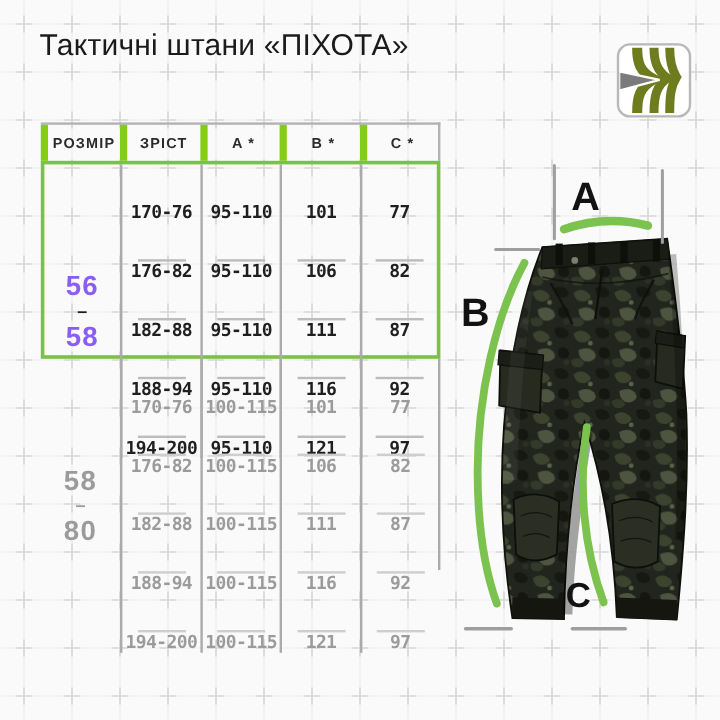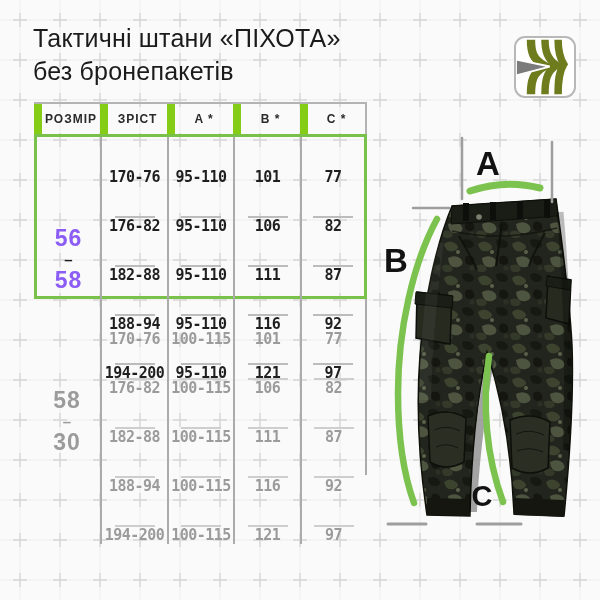--- a/index.html
+++ b/index.html
@@ -120,7 +120,6 @@
 
   <div class="title">
     <div>Тактичні штани «ПІХОТА»</div>
-    <div>без бронепакетів</div>
   </div>
 
   <div class="logo">

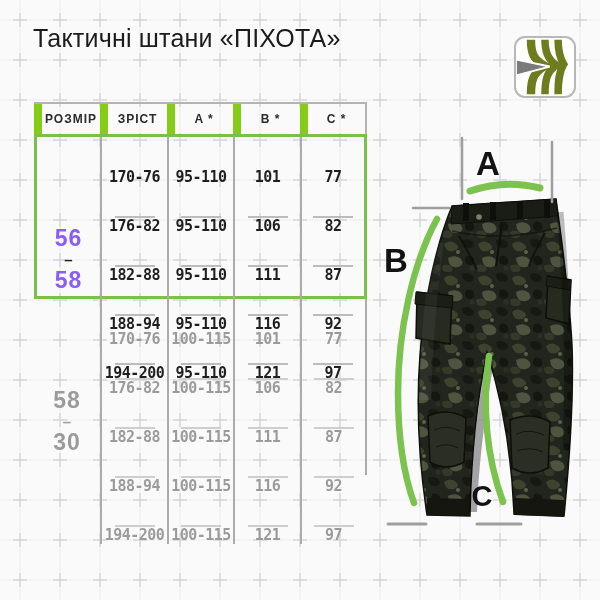--- a/index.html
+++ b/index.html
@@ -42,7 +42,7 @@
   }
   .hcell{
     display:flex; align-items:center; justify-content:center;
-    border-left:8px solid #84cc16;
+    border-left:6px solid #84cc16;
     font-size:12px; font-weight:700; letter-spacing:1px; color:#2b2b2b;
     white-space:pre;
   }

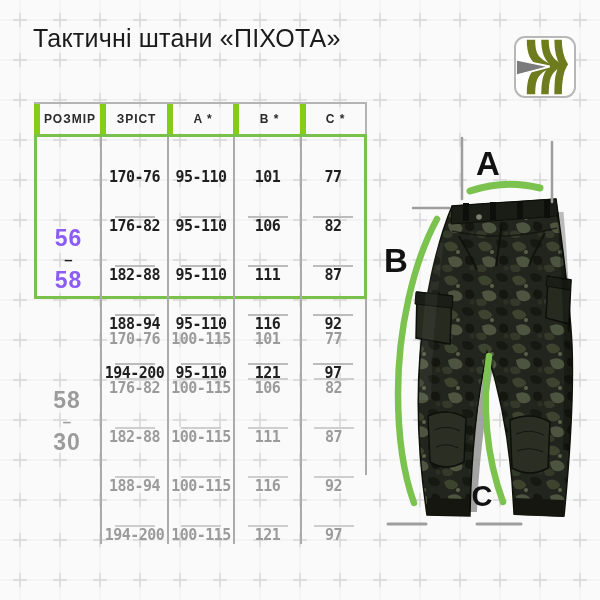--- a/index.html
+++ b/index.html
@@ -181,7 +181,7 @@
       <div class="sizecol">
         <div class="sz">58</div>
         <div class="szd">–</div>
-        <div class="sz">30</div>
+        <div class="sz">80</div>
       </div>
       <div class="col">
         <div class="cell">170-76</div>

